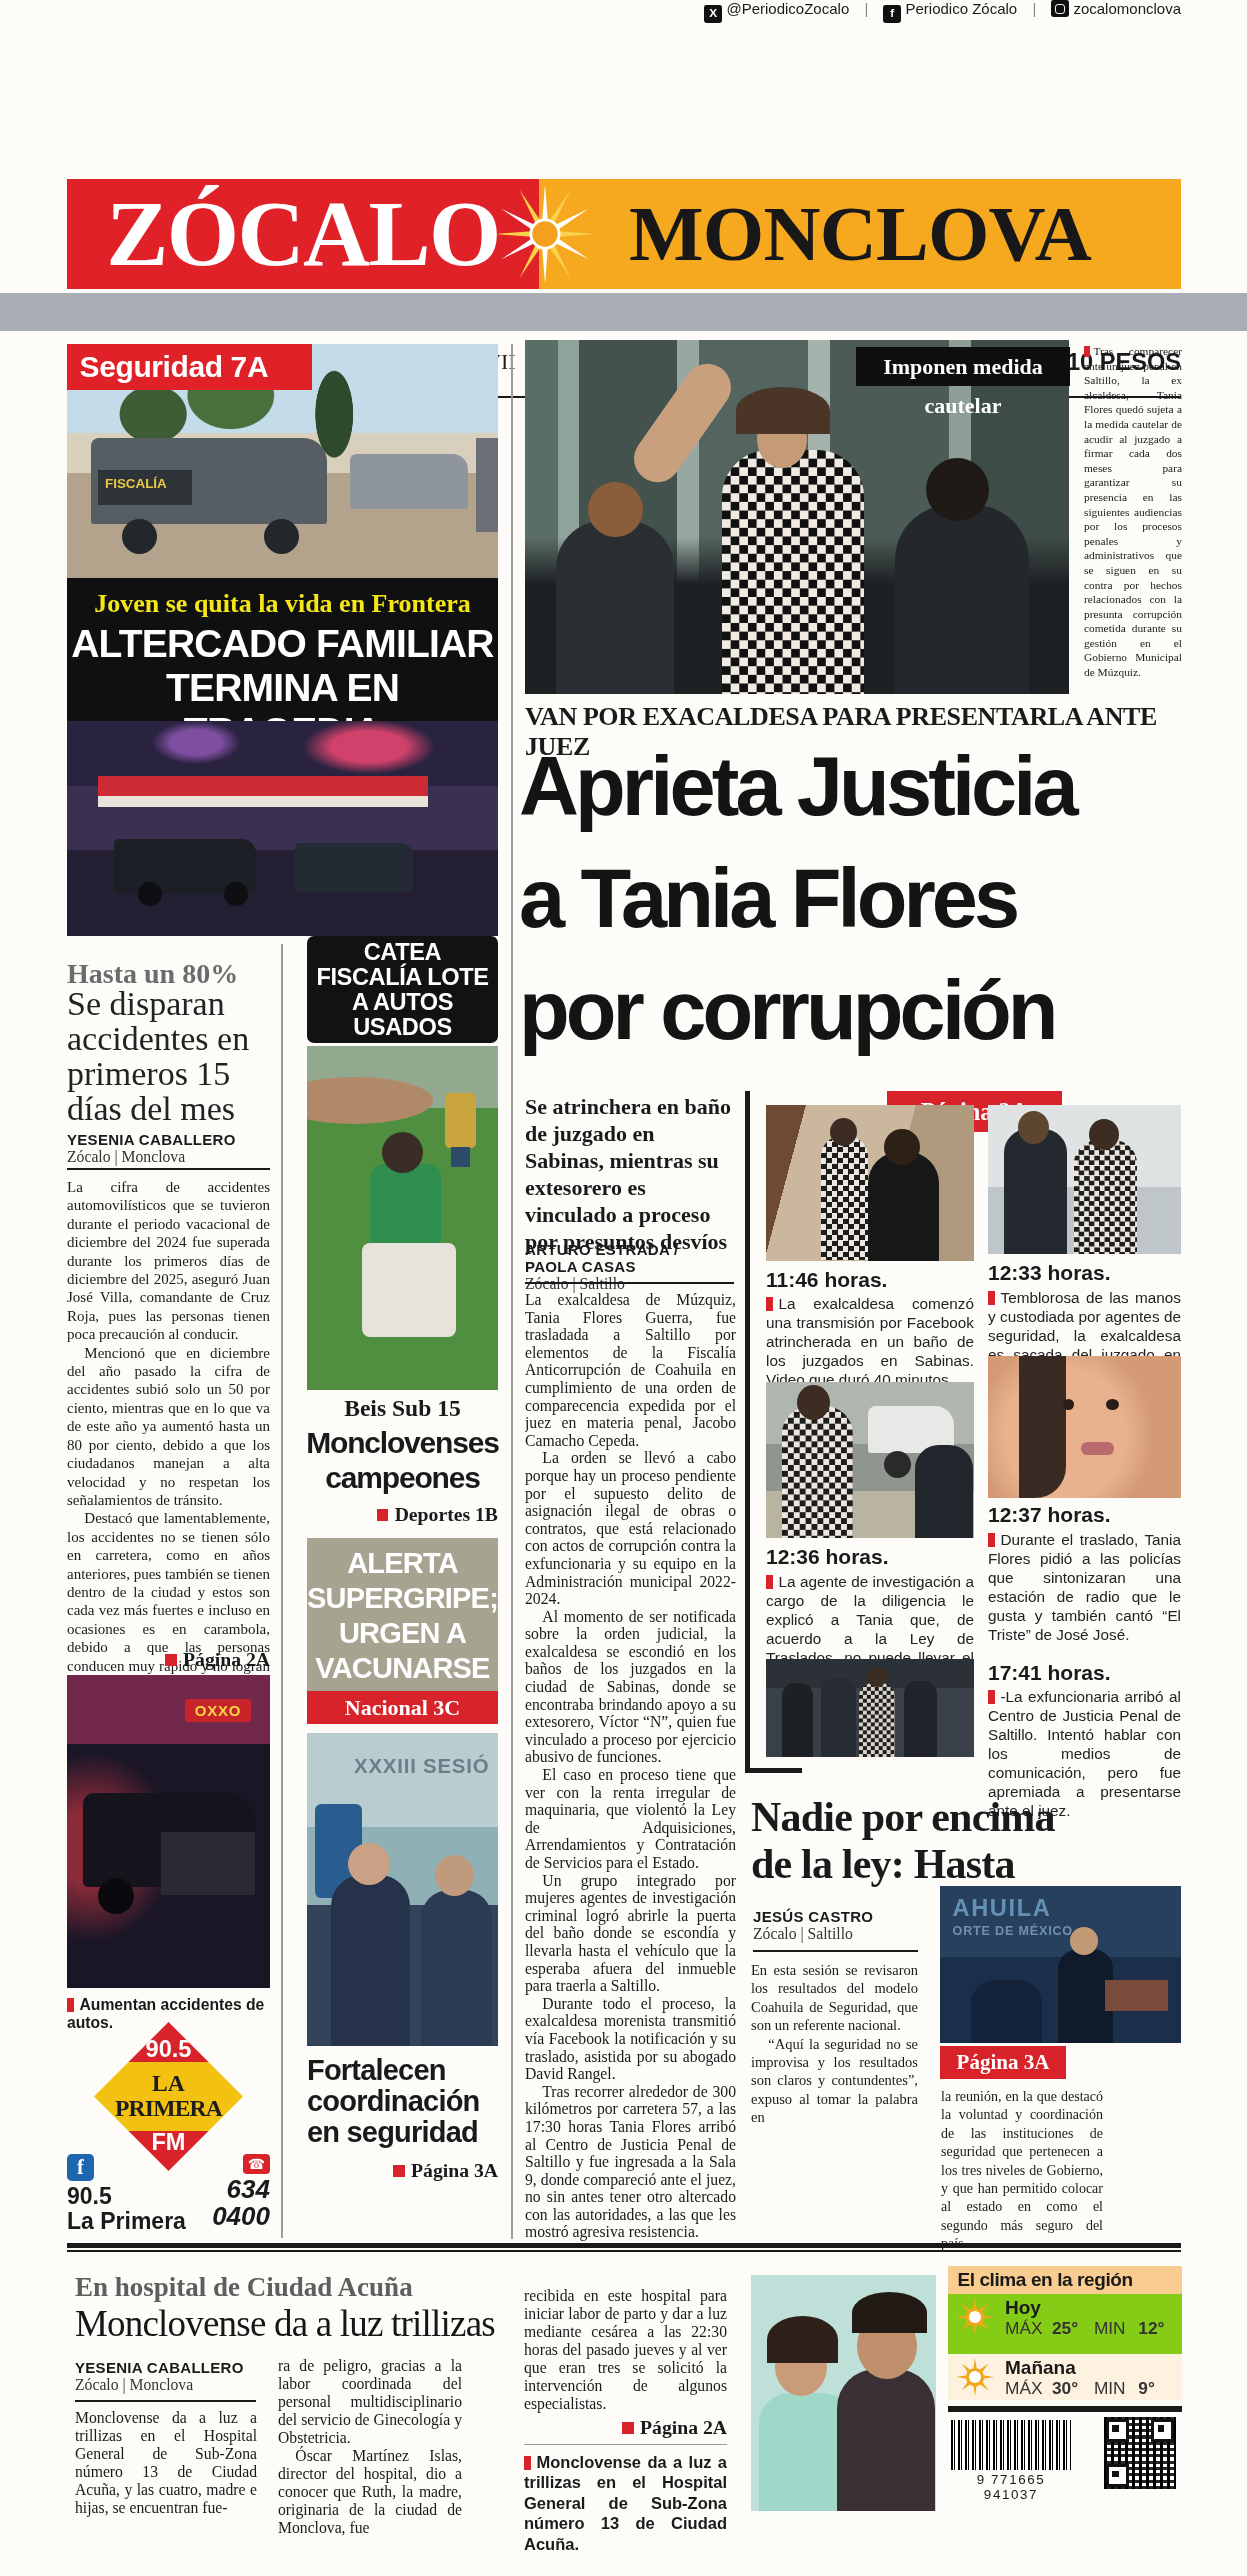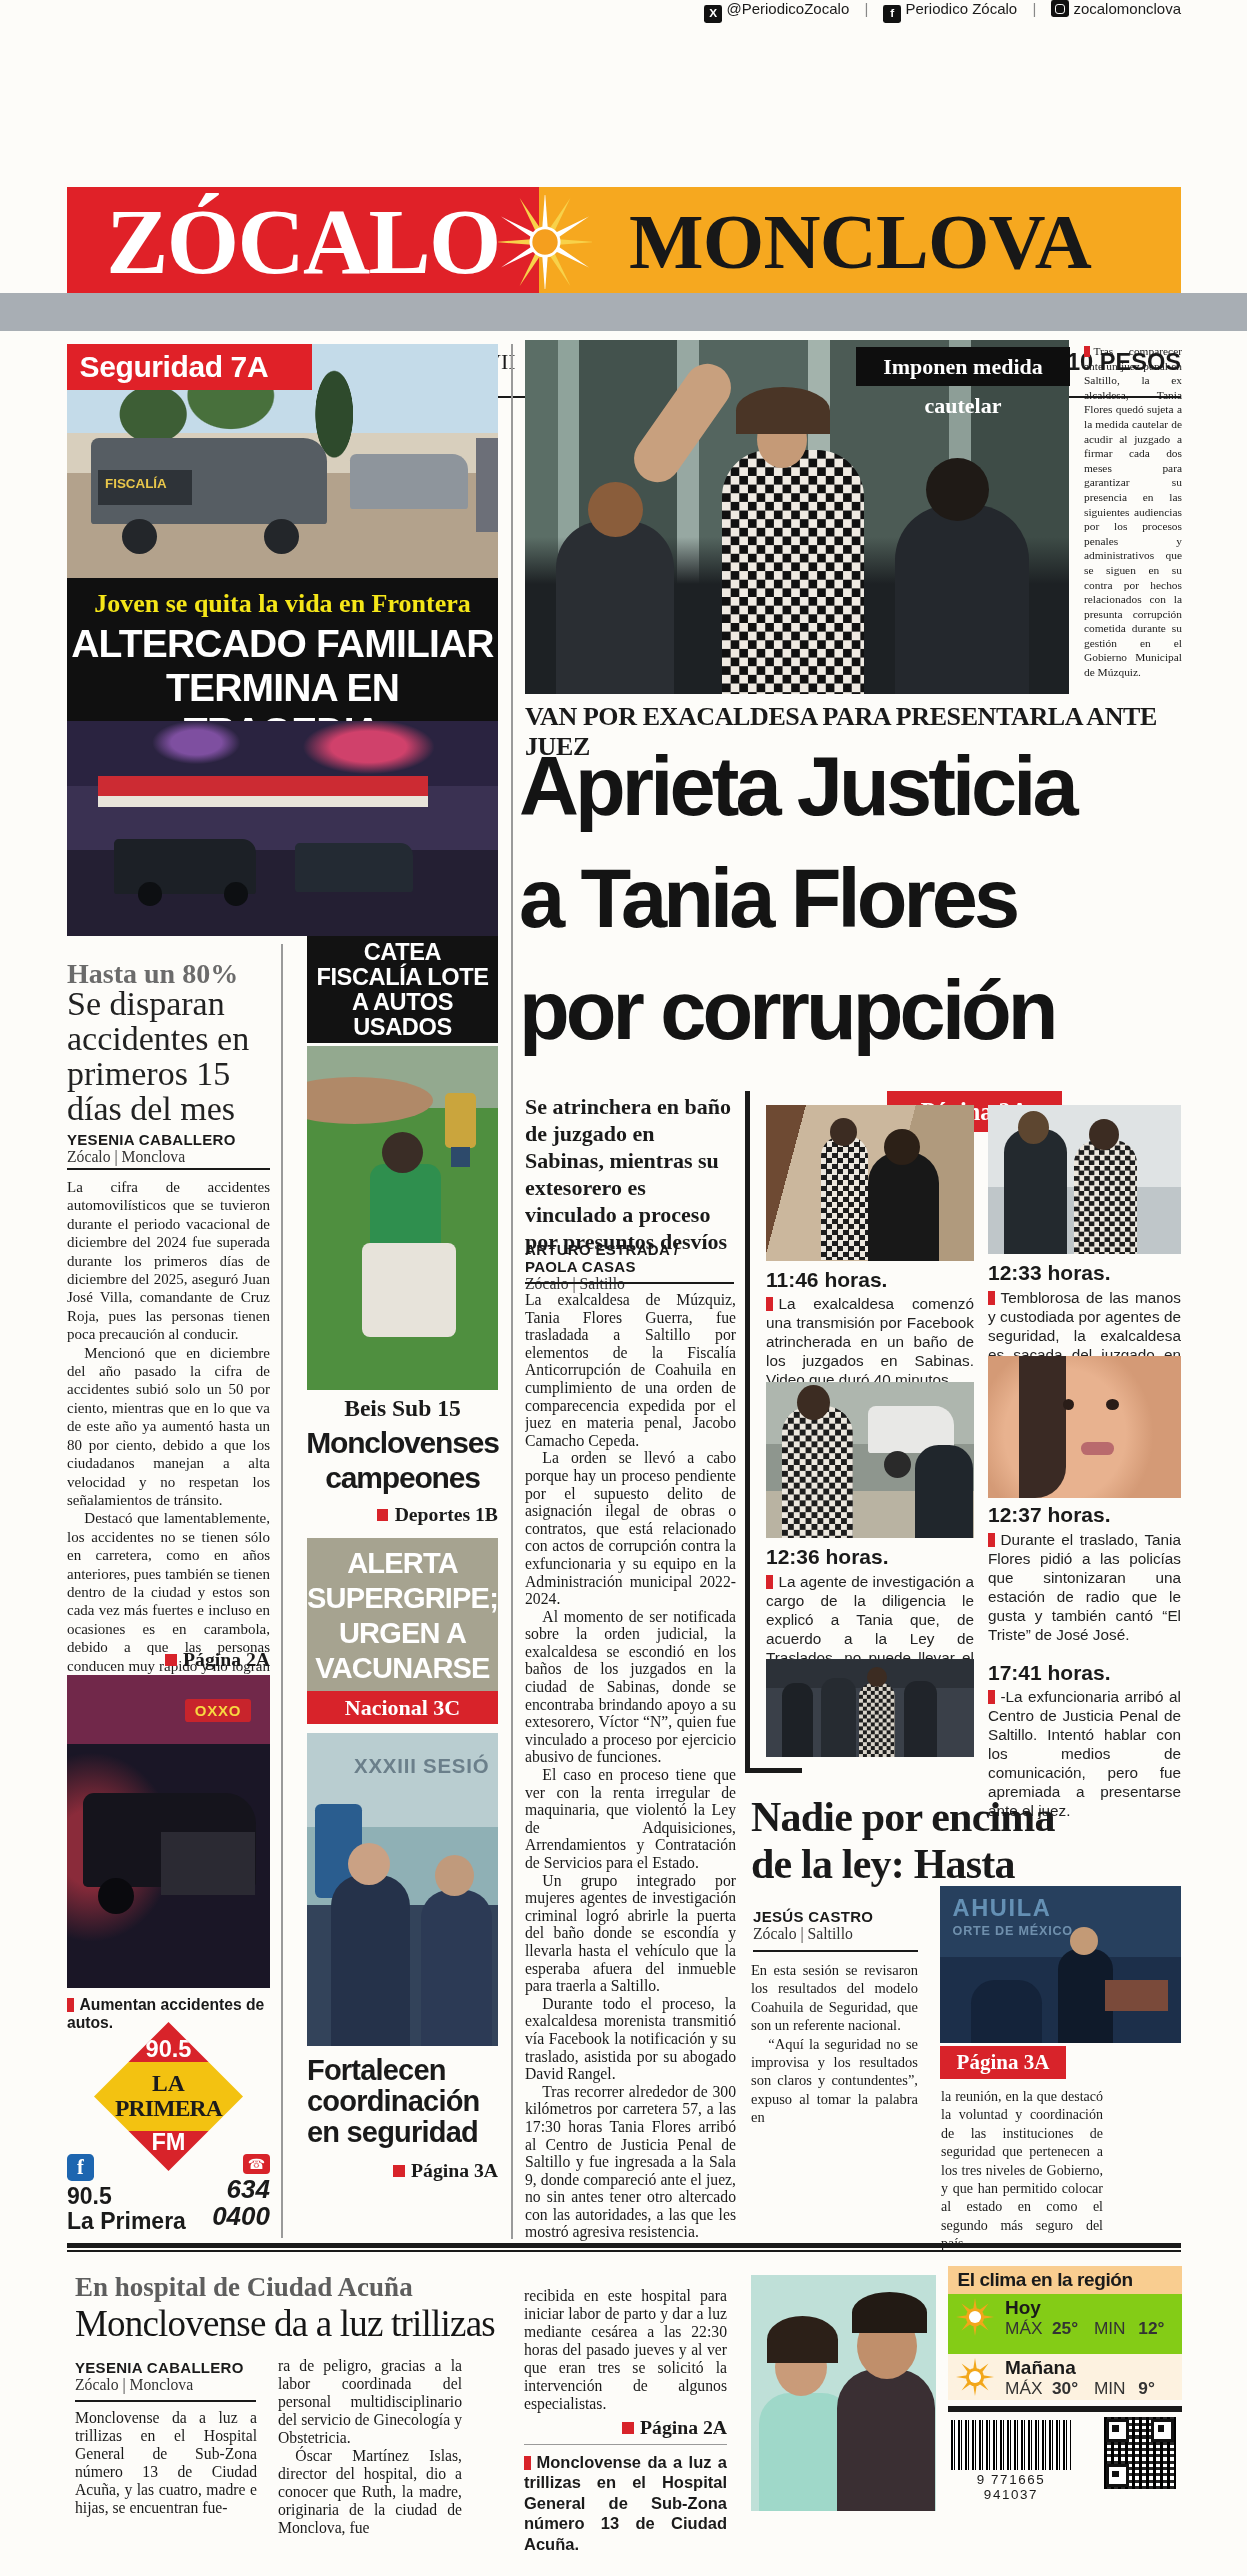--- a/index.html
+++ b/index.html
@@ -40,7 +40,7 @@
     <span class="icon-sq" style="position:relative;"><span style="position:absolute;left:3.9px;top:3.9px;width:7.9px;height:7.9px;border:1.6px solid #fff;border-radius:3.1px;"></span></span><span>zocalomonclova</span>
   </div>
 
-  <div class="abs" style="left:67px;top:179px;width:1114px;height:110px;margin-top:8px;">
+  <div class="abs" style="left:67px;top:179px;width:1114px;height:110px;">
     <div class="abs" style="left:0;top:0;width:472px;height:110px;background:#e02128;">
       <div class="serif" style="font-weight:bold;color:#fff;font-size:93px;line-height:110px;text-align:center;letter-spacing:-1.6px;">ZÓCALO</div>
     </div>

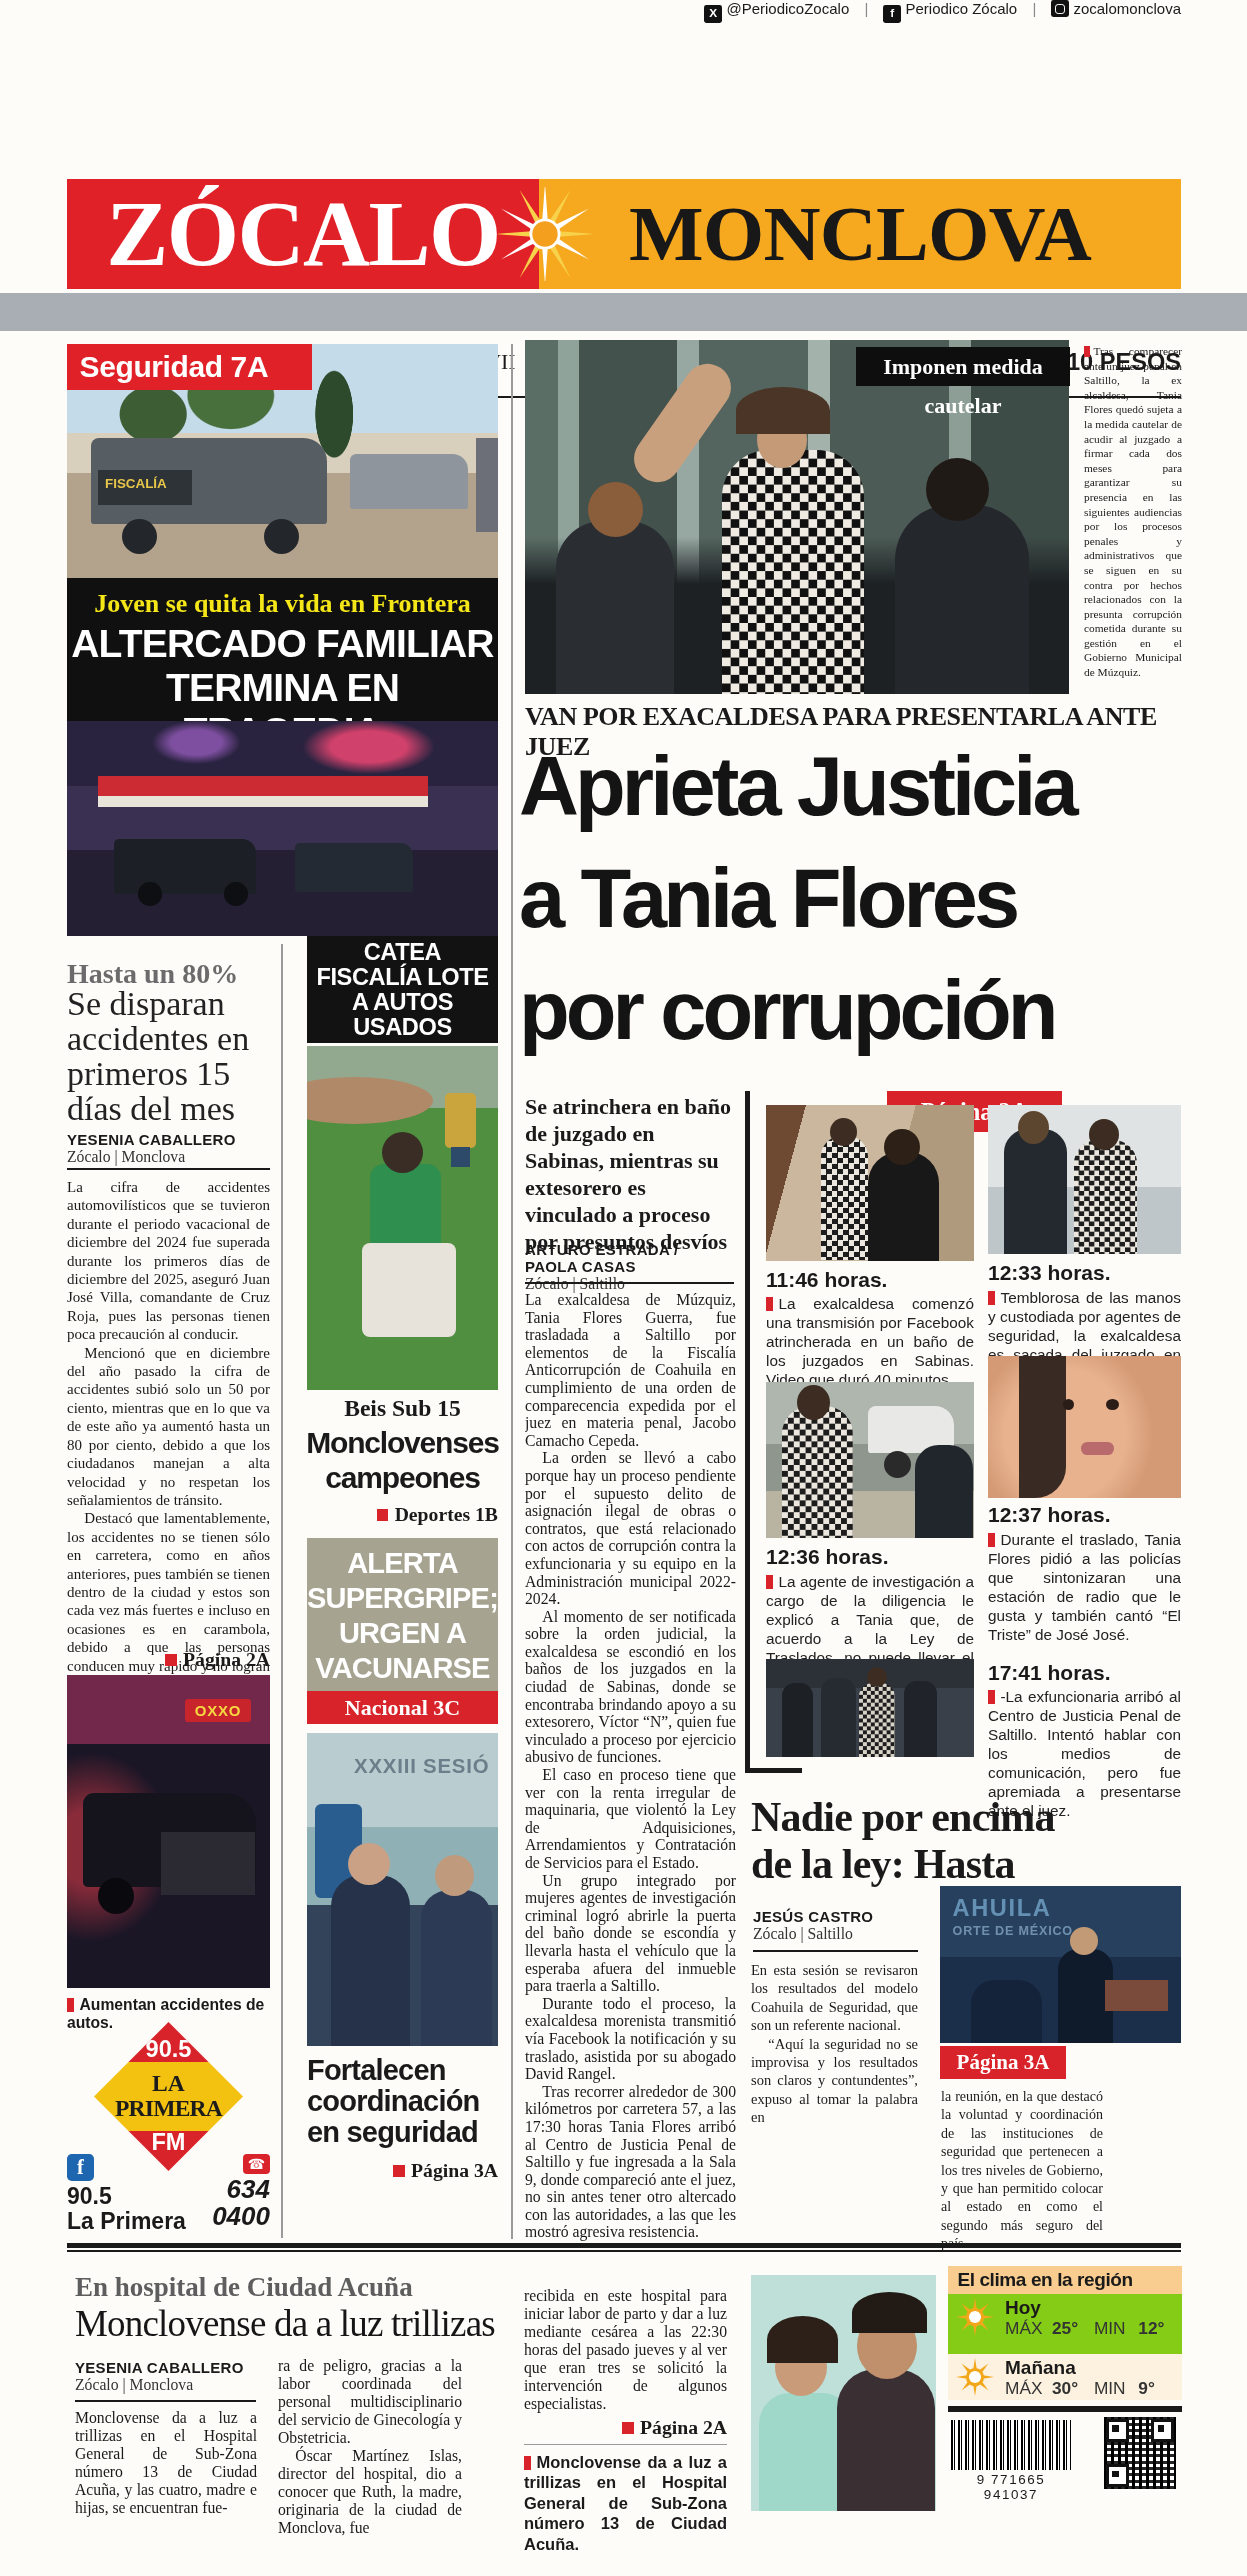--- a/index.html
+++ b/index.html
@@ -167,7 +167,7 @@
     </div>
   </div>
 
-  <div class="abs" style="left:307px;top:936px;width:191px;height:107px;background:#121212;text-align:center;">
+  <div class="abs" style="left:307px;top:936px;width:191px;height:107px;background:#121212;text-align:center;border-radius:7px;">
     <div class="sans" style="color:#fff;font-weight:bold;font-size:23.6px;line-height:25px;padding-top:3.9px;letter-spacing:-0.4px;">
       <div>CATEA</div>
       <div>FISCALÍA LOTE</div>

